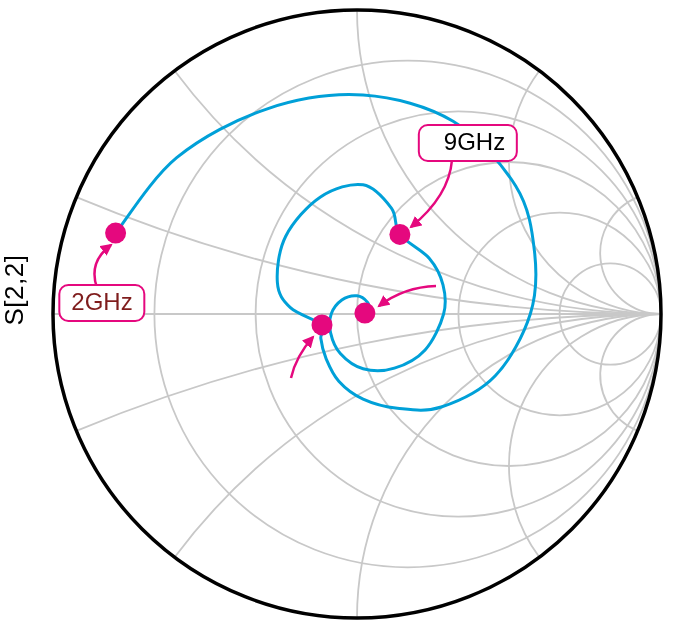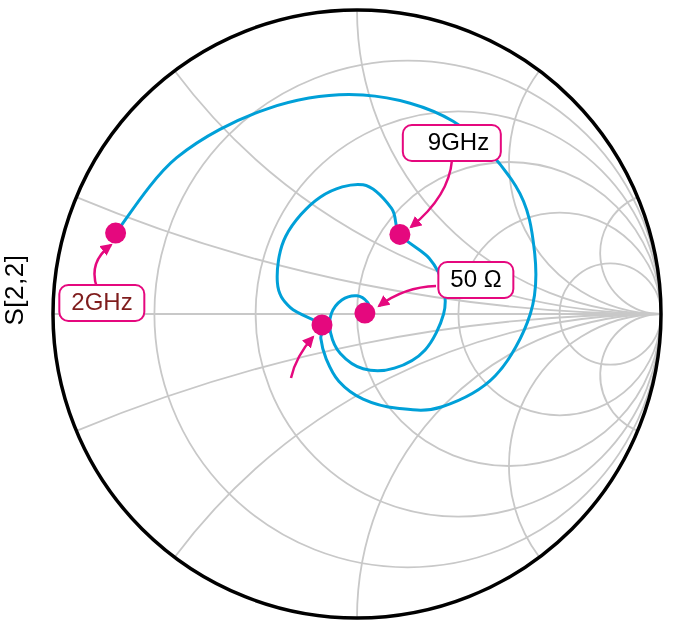--- a/index.html
+++ b/index.html
@@ -70,7 +70,7 @@
   <div class="ylabel" style="left: 14px; top: 290px;">S[2,2]</div>
 
   <div class="ann" style="left: 102px; top: 303px; border-color: rgb(229, 8, 126); background: rgb(255, 255, 255); color: #7f1d1d;">2GHz</div>
-  <div class="ann" style="left: 452px; top: 143px; border-color: rgb(229, 8, 126); background: rgb(255, 255, 255); color: rgb(0, 0, 0); padding-left: 24px;">9GHz</div>
+  <div class="ann" style="left: 468px; top: 143px; border-color: rgb(229, 8, 126); background: rgb(255, 255, 255); color: rgb(0, 0, 0); padding-left: 24px;">9GHz</div>
   <div class="ann" style="left: 476px; top: 280px; border-color: rgb(229, 8, 126); background: rgb(255, 255, 255); color: rgb(0, 0, 0);">50 Ω</div>
 
 </div>

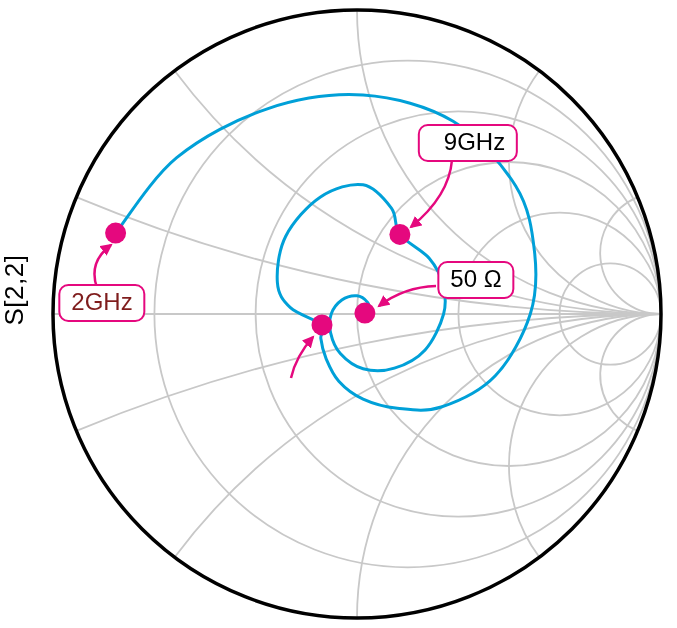--- a/index.html
+++ b/index.html
@@ -71,7 +71,6 @@
 
   <div class="ann" style="left: 102px; top: 303px; border-color: rgb(229, 8, 126); background: rgb(255, 255, 255); color: #7f1d1d;">2GHz</div>
   <div class="ann" style="left: 468px; top: 143px; border-color: rgb(229, 8, 126); background: rgb(255, 255, 255); color: rgb(0, 0, 0); padding-left: 24px;">9GHz</div>
-  <div class="ann" style="left: 476px; top: 280px; border-color: rgb(229, 8, 126); background: rgb(255, 255, 255); color: rgb(0, 0, 0);">50 Ω</div>
 
 </div>
 

